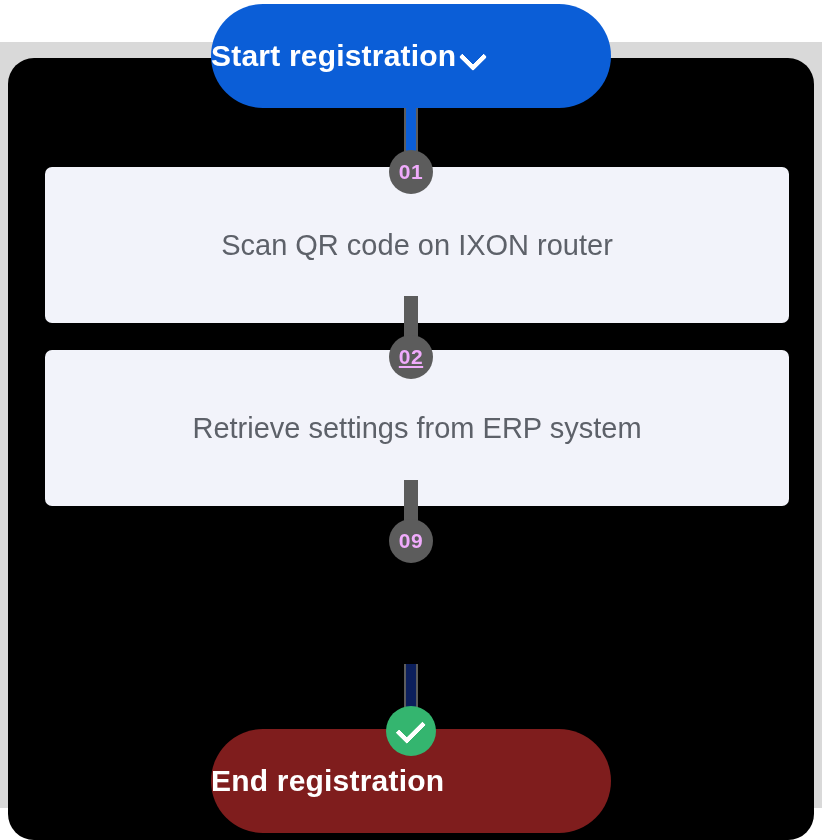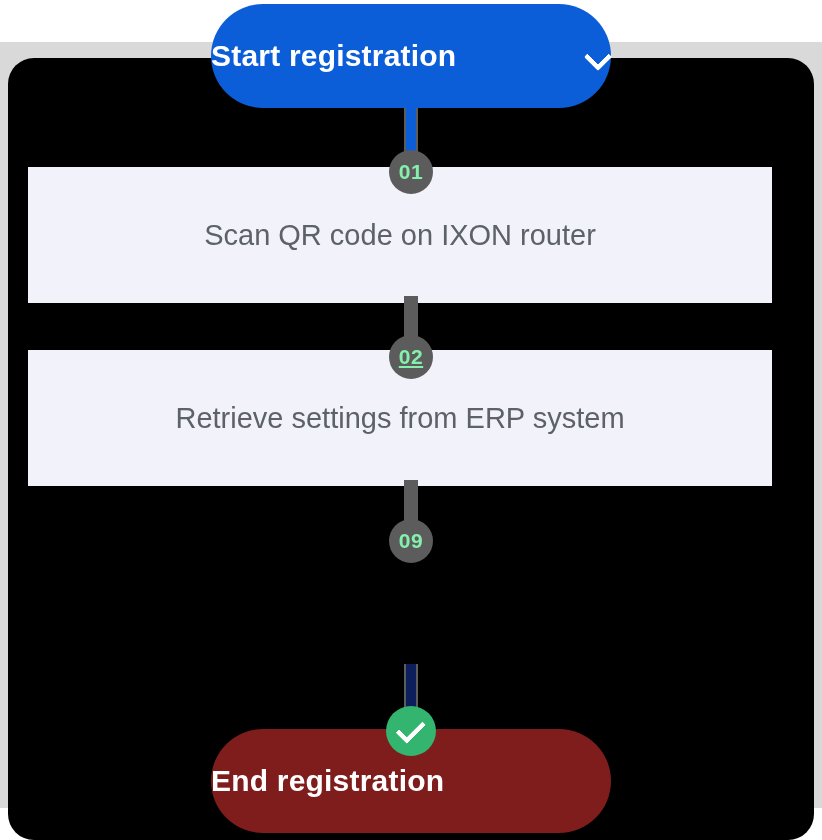--- a/index.html
+++ b/index.html
@@ -83,7 +83,7 @@
     transform: translateX(-50%);
     display: flex;
     align-items: center;
-    justify-content: space-between;
+    justify-content: flex-start;
     gap: 4px;
     border-radius: 999px;
     color: #ffffff;

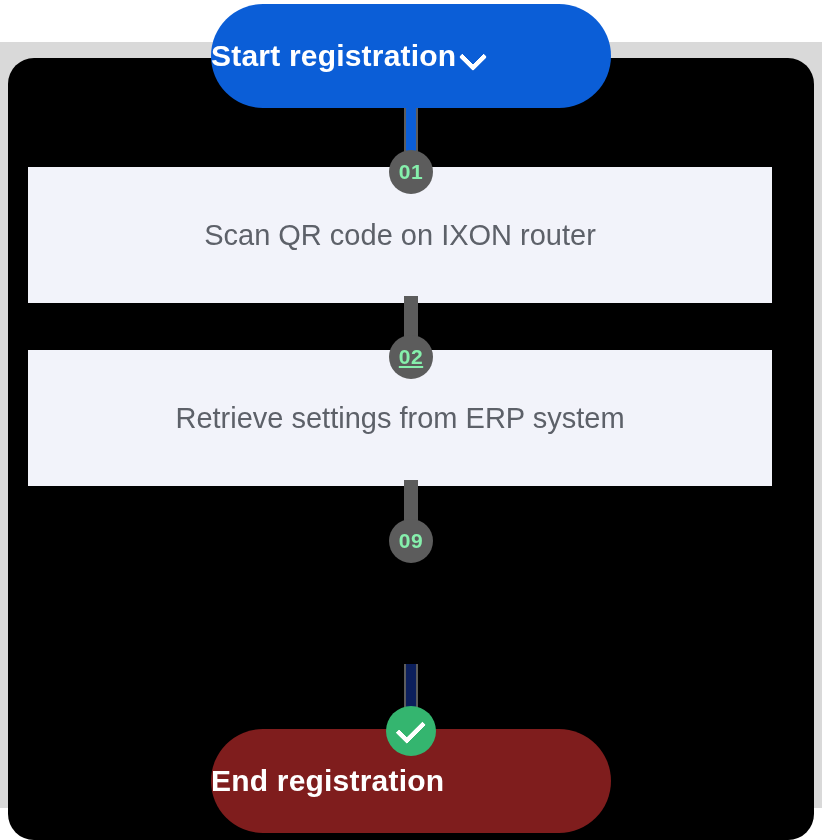--- a/index.html
+++ b/index.html
@@ -155,7 +155,7 @@
     height: 44px;
     border-radius: 50%;
     background: #5c5c5c;
-    color: #86efac;
+    color: #f0abfc;
     display: flex;
     align-items: center;
     justify-content: center;

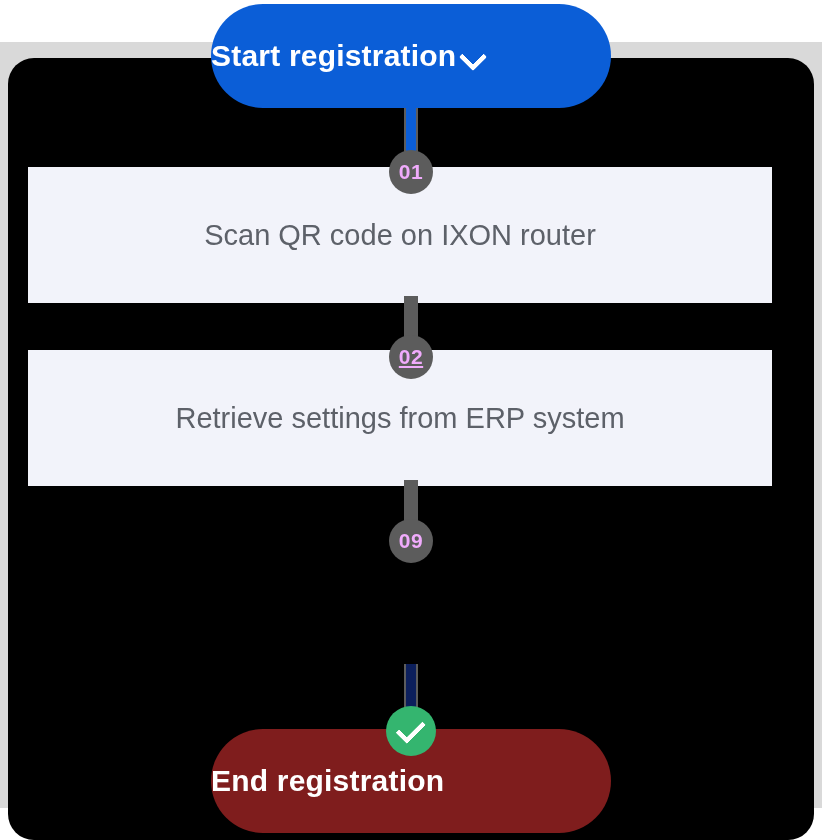--- a/index.html
+++ b/index.html
@@ -126,13 +126,14 @@
   
   .card {
     position: absolute;
-    left: 28px;
+    left: 45px;
     width: 744px;
-    height: 136px;
+    height: 156px;
     background: #f2f3fa;
     display: flex;
     align-items: center;
     justify-content: center;
+    border-radius: 7px;
   }
   .card-1 { top: 167px; }
   .card-2 { top: 350px; justify-content: center; }

